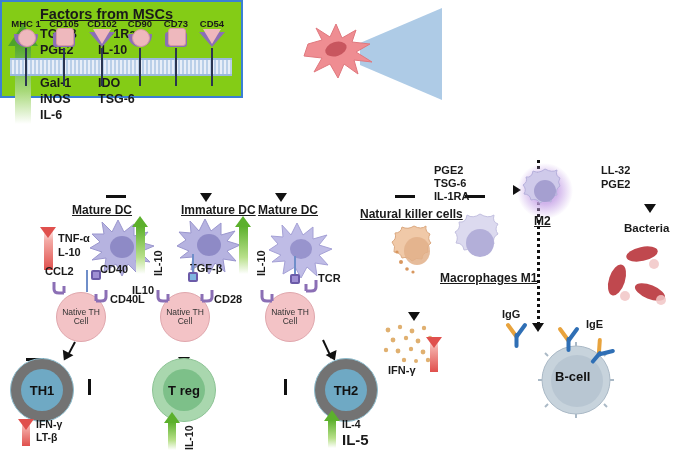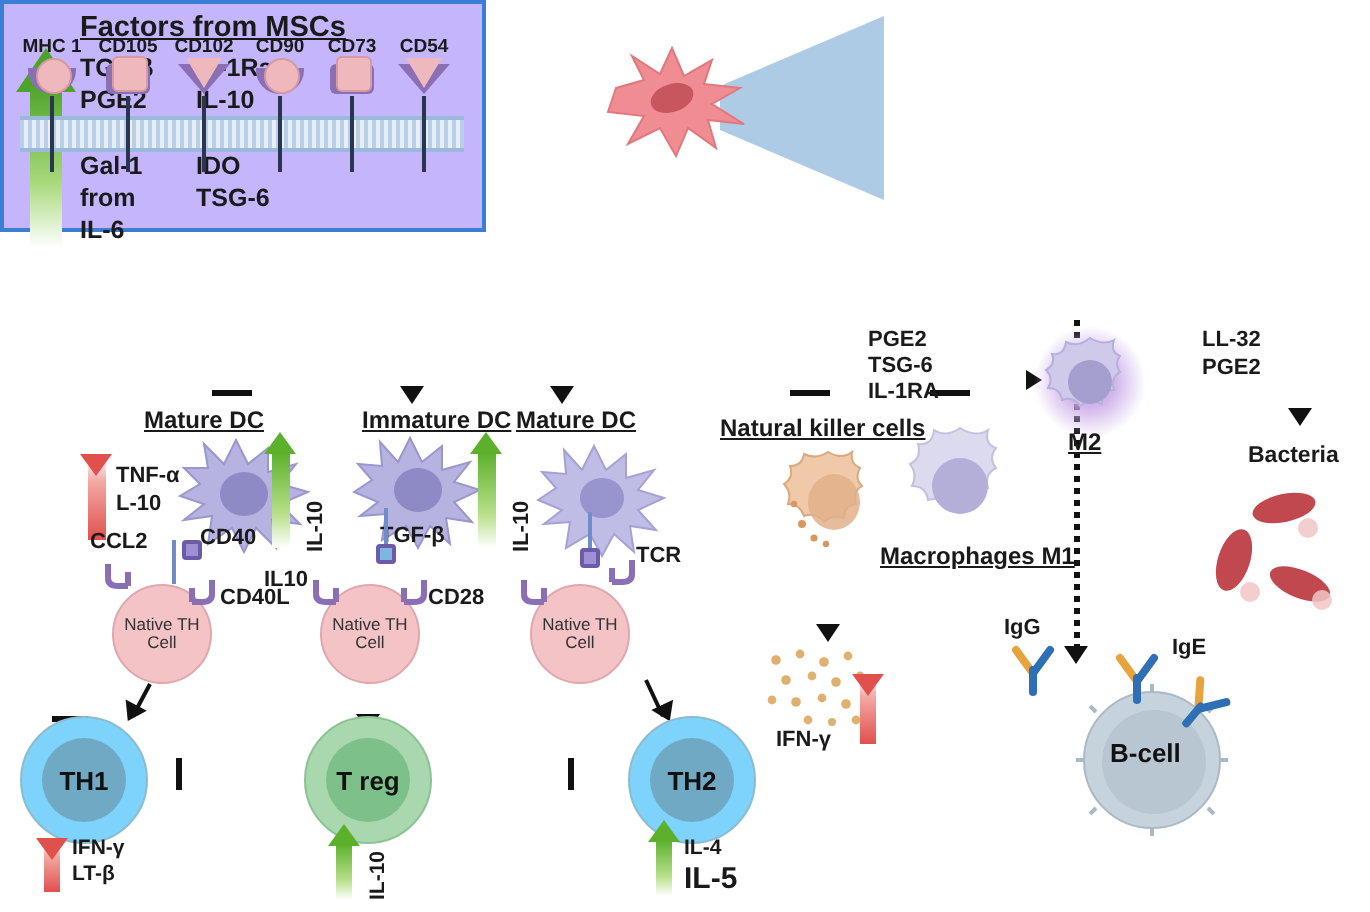--- a/index.html
+++ b/index.html
@@ -44,7 +44,7 @@
   .fcol{position:absolute;font-size:12.5px;font-weight:bold;line-height:1.30;}
 
   
-  #mhc-panel{left:438px;top:4px;width:243px;height:116px;background:#c4b5fd;
+  #mhc-panel{left:438px;top:4px;width:243px;height:98px;background:#84cc16;
              border:2px solid #3b7fd4;box-sizing:border-box;}
   .membrane{position:absolute;left:10px;top:58px;width:222px;height:14px;
             background:repeating-linear-gradient(90deg,#b9cfe8 0 2px,#e7eef8 2px 4px);

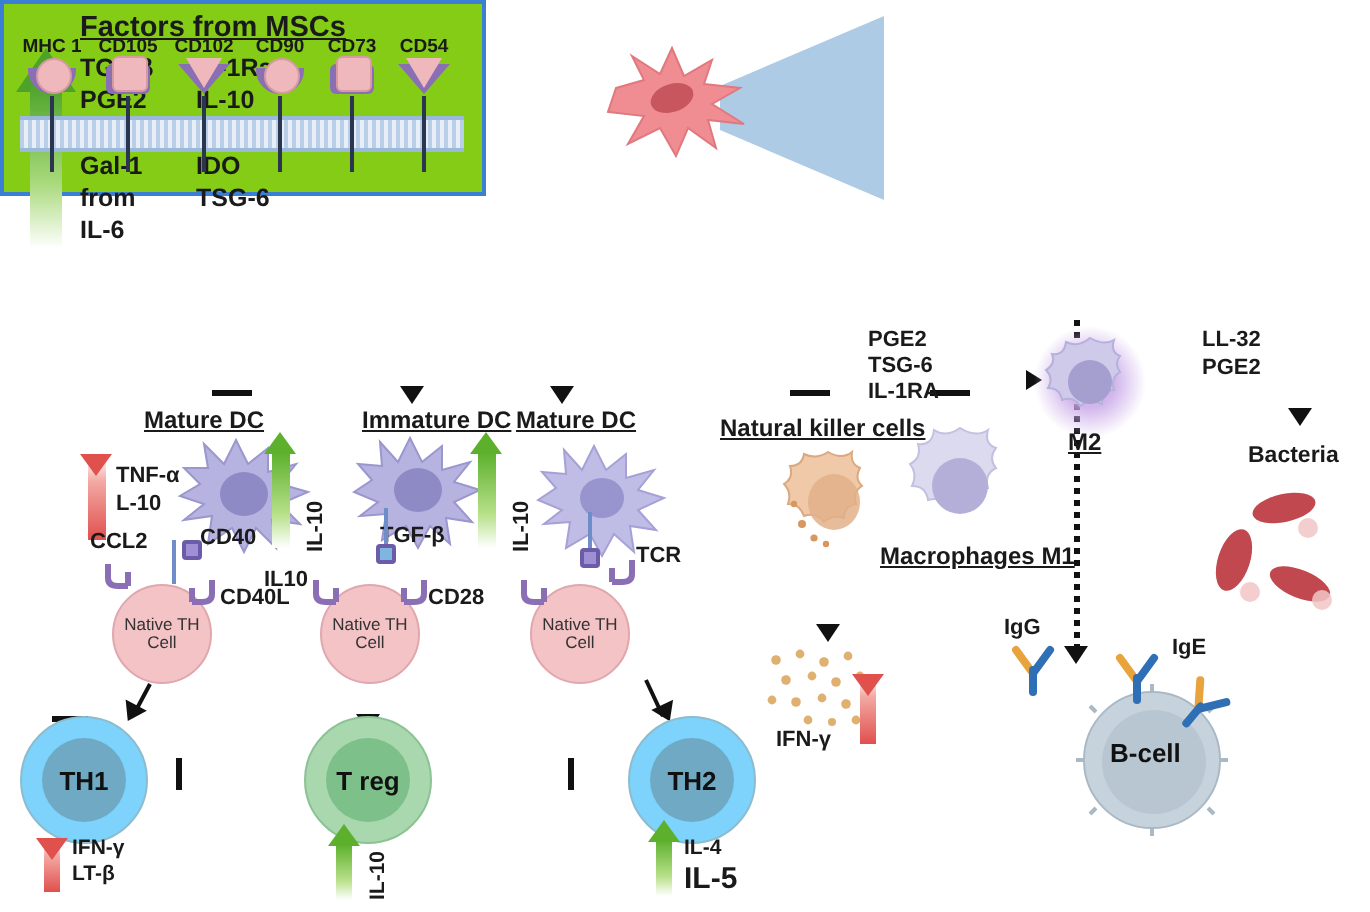--- a/index.html
+++ b/index.html
@@ -111,7 +111,7 @@
   <div>PGE2</div>
   <div>HepGF</div>
   <div>Gal-1</div>
-  <div>from</div>
+  <div>iNOS</div>
   <div>IL-6</div>
 </div>
 <div class="fcol" style="left:98px;top:26px;">

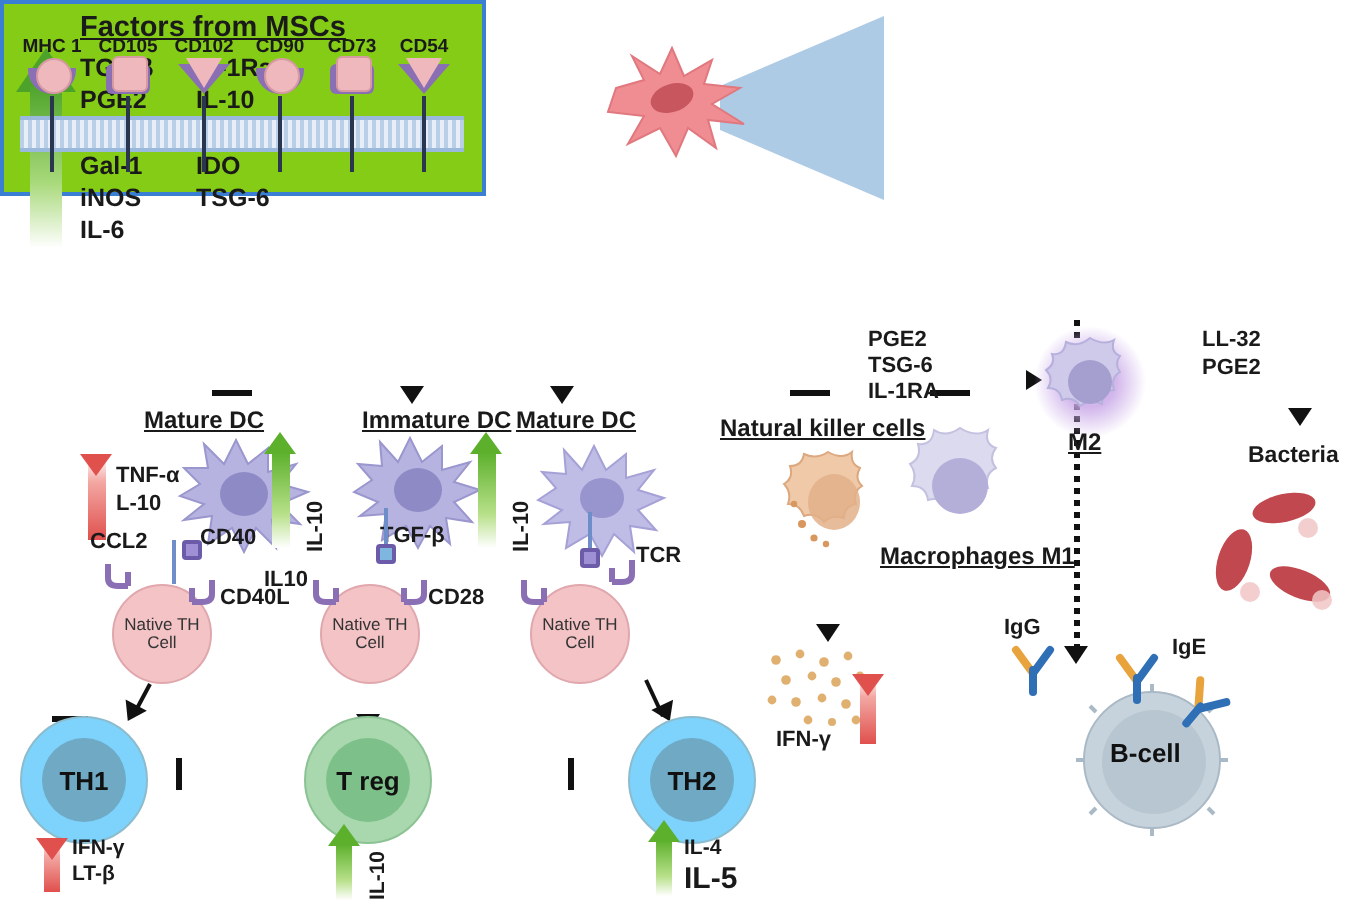--- a/index.html
+++ b/index.html
@@ -73,7 +73,7 @@
 
   
   .cell{position:absolute;border-radius:50%;}
-  .th-outer{background:#7dd3fc;border:1px solid #8cbccd;}
+  .th-outer{background:#737373;border:1px solid #8cbccd;}
   .th-inner{position:absolute;border-radius:50%;background:#6fa9c4;}
   .treg-outer{background:#a9d7ae;border:1px solid #8cc394;}
   .treg-inner{position:absolute;border-radius:50%;background:#7dc089;}

